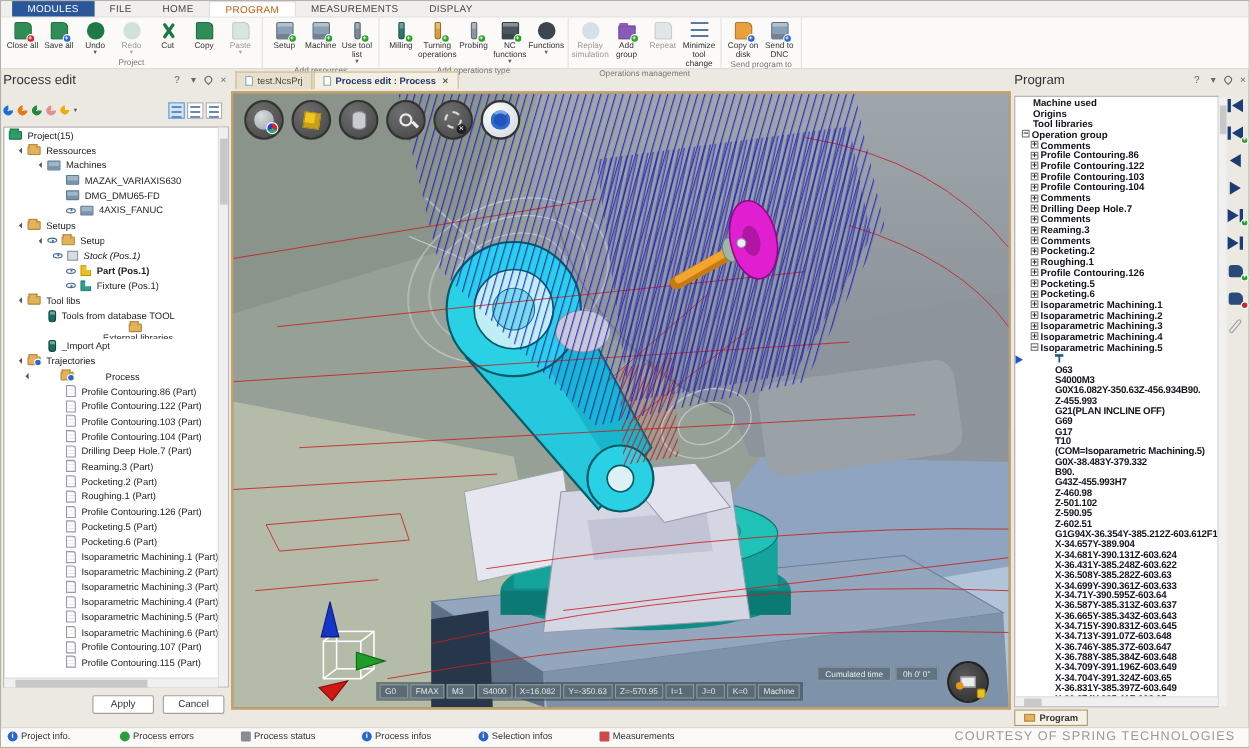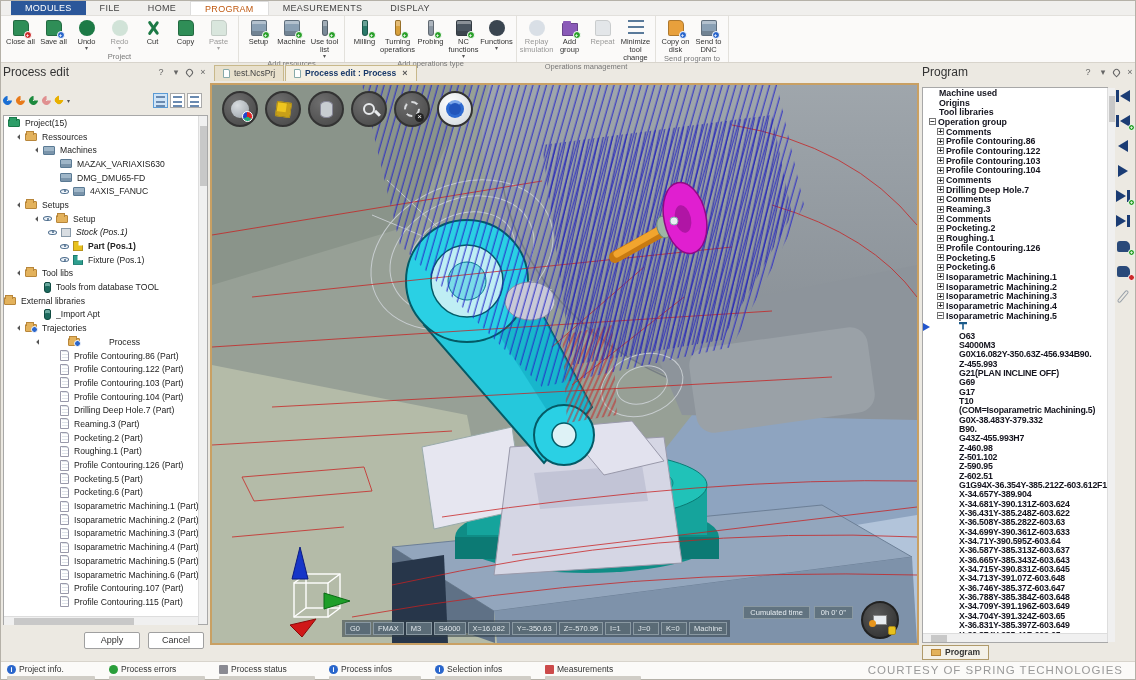--- a/index.html
+++ b/index.html
@@ -410,7 +410,7 @@
           <span class="ticon i-tool"></span>
           <span class="lbl">Tools from database TOOL</span>
         </div>
-        <div class="trow" style="">
+        <div class="trow" style="padding-left: 40px; flex-direction: column;">
           <span class="ticon i-folder"></span>
           <span class="lbl">External libraries</span>
         </div>

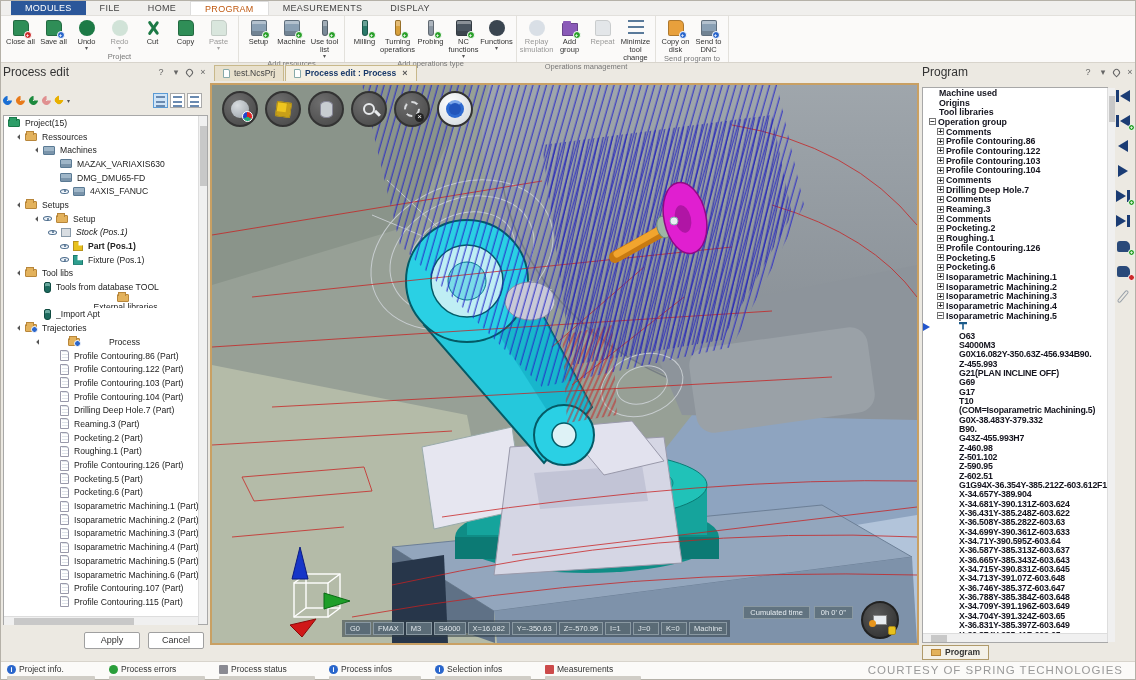--- a/index.html
+++ b/index.html
@@ -423,7 +423,7 @@
           <span class="ticon i-folder bluedot"></span>
           <span class="lbl">Trajectories</span>
         </div>
-        <div class="trow" style="padding-left: 33px; gap: 24px;">
+        <div class="trow" style="padding-left: 20px; gap: 24px;">
           <span class="exp"></span>
           <span class="ticon i-folder bluedot"></span>
           <span class="lbl">Process</span>

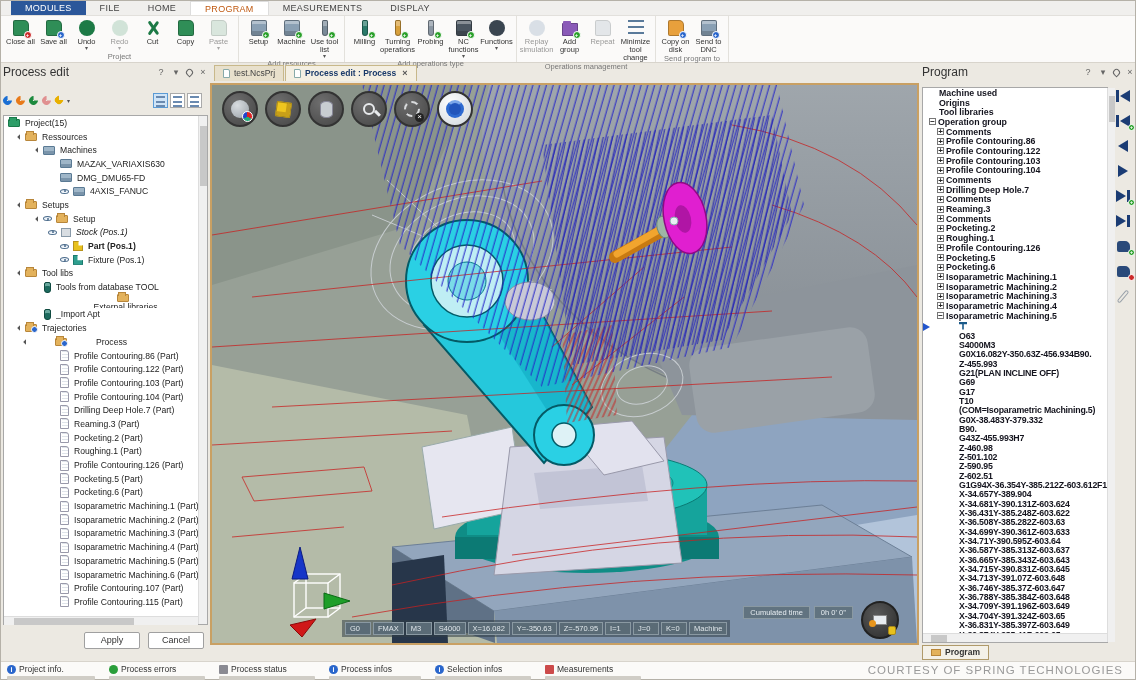--- a/index.html
+++ b/index.html
@@ -131,7 +131,7 @@
 
   
   #statusbar { position:absolute; left:0; bottom:0; width:100%; height:18px; background:#fbfaf8; border-top:1px solid #d8d4cc; display:flex; align-items:flex-start; padding:2px 0 0 6px; gap:14px; }
-  .sbitem { display:flex; flex-direction:column; gap:2px; }
+  .sbitem { display:flex; flex-direction:row; gap:2px; }
   .sbitem .top { display:flex; align-items:center; gap:3px; font-size:8.5px; color:#333; }
   .sbar { height:4px; background:#d0cdc6; border-radius:1px; }
   .sb-ic { width:9px; height:9px; border-radius:50%; color:#fff; font-size:7px; line-height:9px; text-align:center; font-weight:bold; flex:none; }

